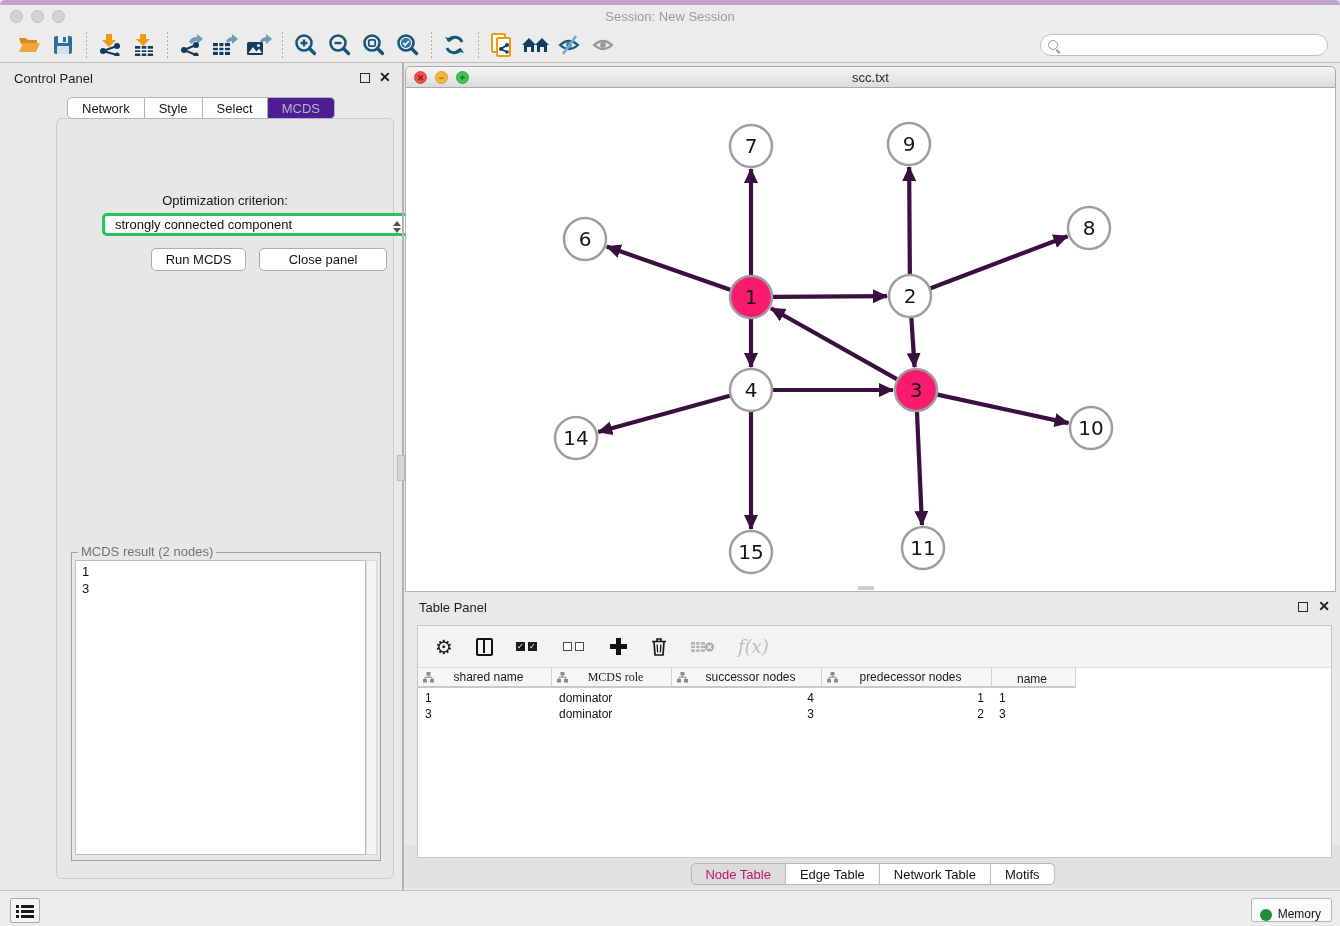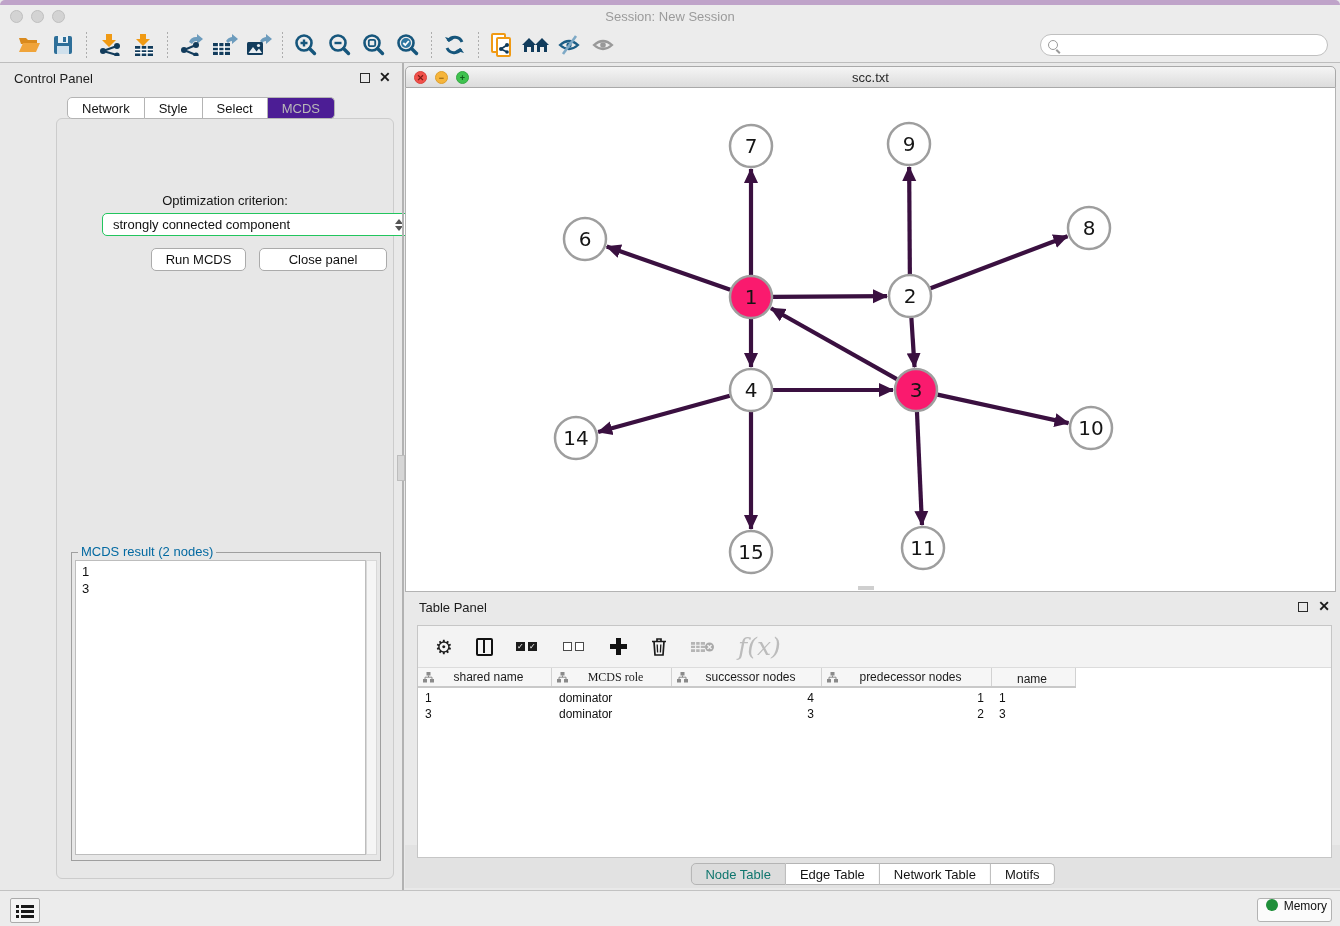--- a/index.html
+++ b/index.html
@@ -48,7 +48,7 @@
   #opt-label { position:absolute; top:74px; left:0; right:0; text-align:center;
     font-size:13px; color:#141414; }
   #criterion-select { position:absolute; left:45px; top:94px; width:310px; height:23px;
-    background:#fff; border:1px solid #22c55e; border-radius:5px;
+    background:#fff; border:3px solid #22c55e; border-radius:5px;
     display:flex; align-items:center; font-size:13px; color:#111; padding-left:10px; }
   #criterion-select .stepper { position:absolute; right:6px; top:2px; width:12px; height:18px;
     display:flex; flex-direction:column; align-items:center; justify-content:center; gap:2px; }

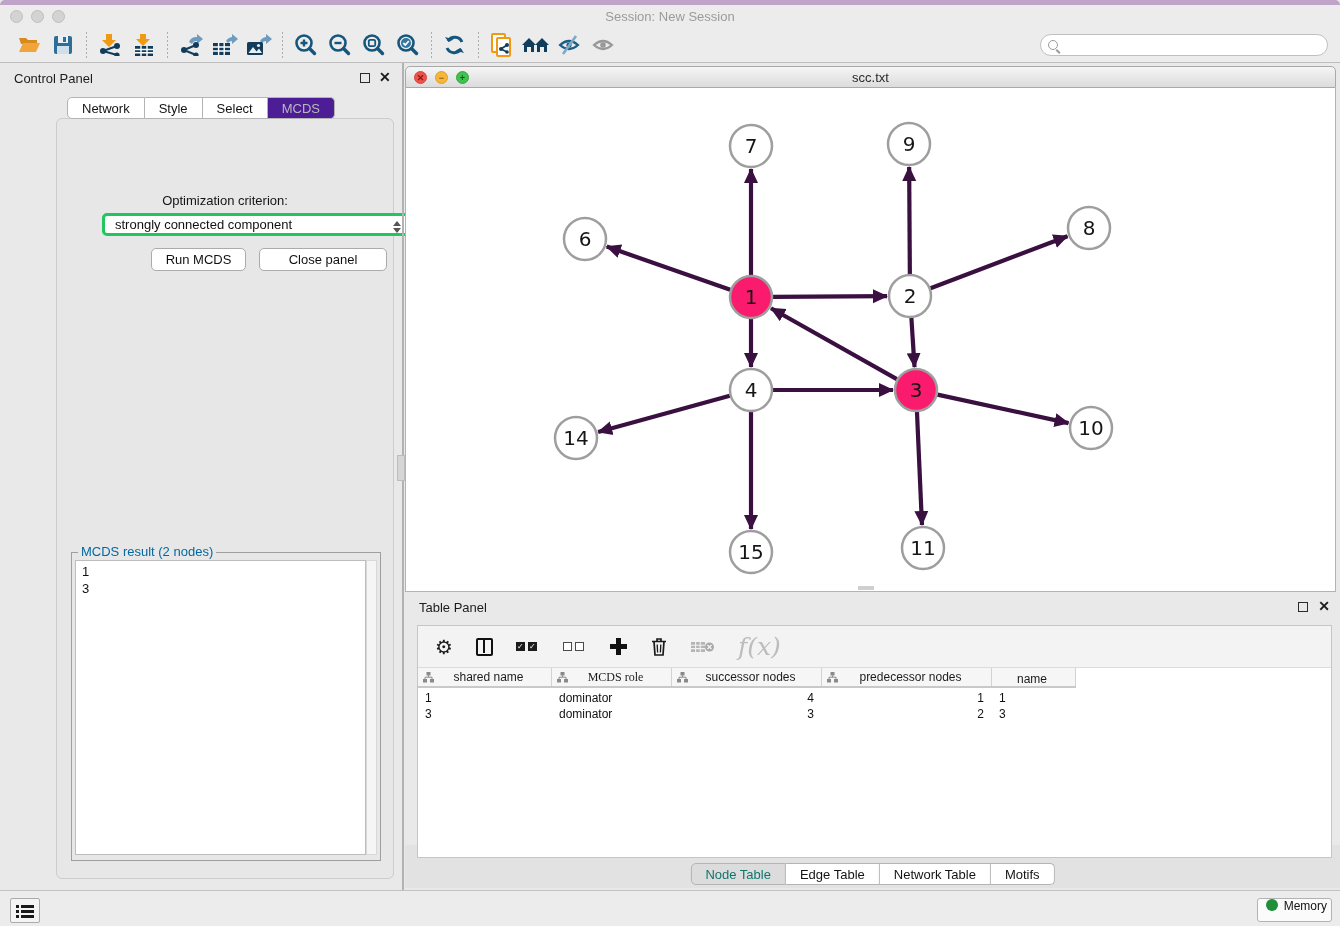--- a/index.html
+++ b/index.html
@@ -64,7 +64,7 @@
   #mcds-fieldset { position:absolute; left:14px; right:12px; top:433px; bottom:17px;
     border:1px solid #9f9f9f; }
   #mcds-legend { position:absolute; left:6px; top:-9px; background:#e7e7e7; padding:0 3px;
-    font-size:13px; color:#0369a1; }
+    font-size:13px; color:#737373; }
   #mcds-text { position:absolute; left:3px; right:14px; top:7px; bottom:5px; background:#fff;
     border:1px solid #bdbdbd; font-size:13px; line-height:17px; padding:2px 6px;
     white-space:pre; color:#111; overflow:hidden; }

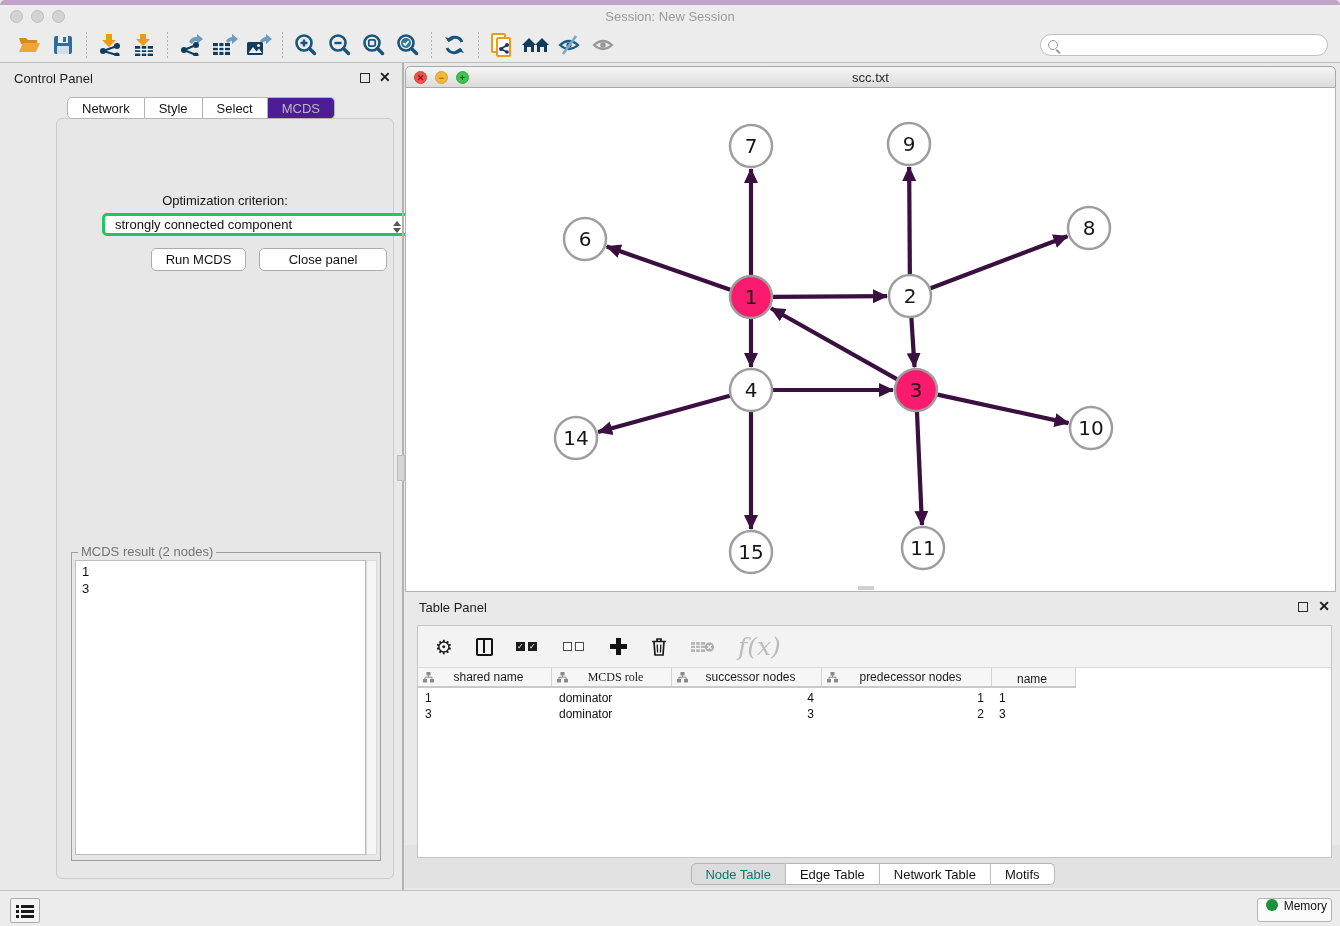--- a/index.html
+++ b/index.html
@@ -110,7 +110,7 @@
   .plus-icon { position:relative; width:17px; height:17px; }
   .plus-icon::before { content:""; position:absolute; left:0; top:6px; width:17px; height:5px; background:#111; }
   .plus-icon::after  { content:""; position:absolute; left:6px; top:0; width:5px; height:17px; background:#111; }
-  .fx-glyph { font-family:"DejaVu Serif", serif; font-style:italic; font-size:25px; color:#bcbcbc; }
+  .fx-glyph { font-family:"DejaVu Serif", serif; font-style:italic; font-size:18px; color:#bcbcbc; }
   #tp-header { position:absolute; left:0; top:42px; height:20px; display:flex;
     background:#f6f6f6; border-bottom:2px solid #c9c9c9; }
   .th { display:flex; align-items:center; border-right:1px solid #d2d2d2;

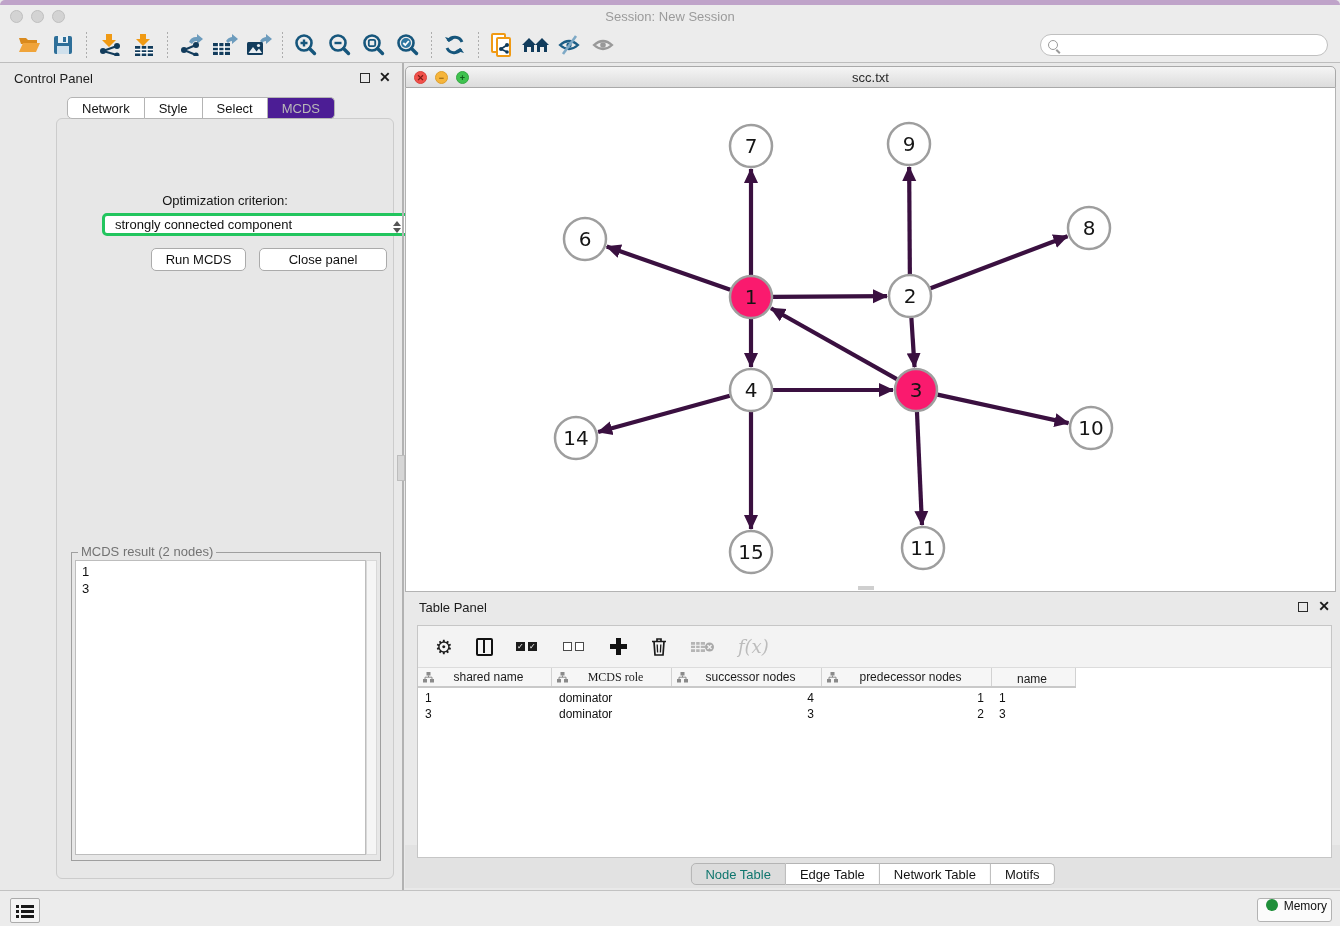--- a/index.html
+++ b/index.html
@@ -120,7 +120,7 @@
   .tr { display:flex; height:16px; }
   .td { font-size:12px; color:#101010; line-height:16px; }
   #tp-tabs { left:50%; transform:translateX(-50%); top:268px; position:absolute; }
-  #tp-tabs .seg-tab.active { background:#dcdcdc; color:#0f766e; }
+  #tp-tabs .seg-tab.active { background:#dcdcdc; color:#be185d; }
 
   
   #status-bar { position:absolute; left:0; top:890px; width:1340px; height:36px;

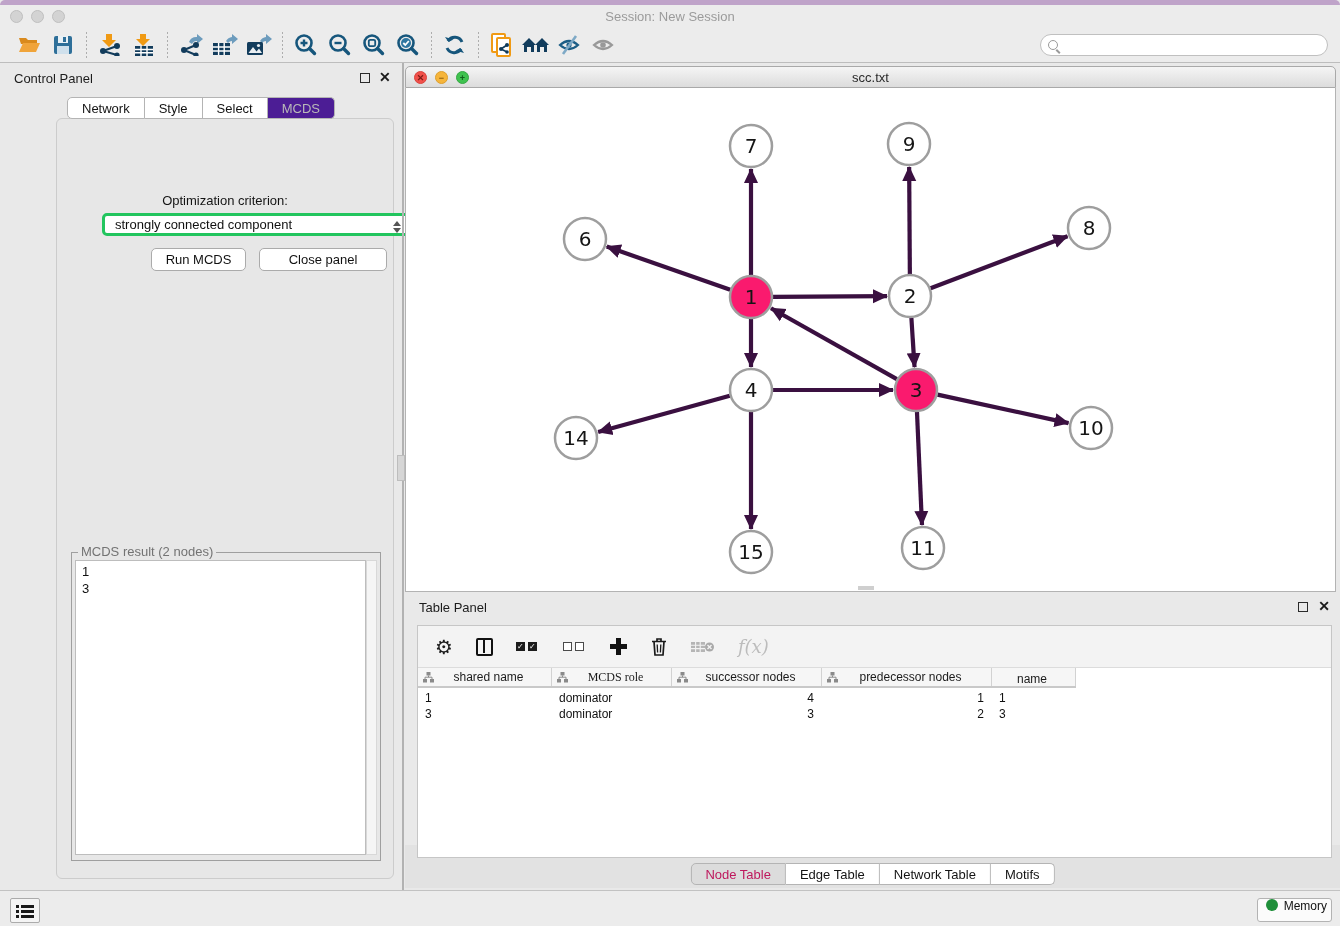--- a/index.html
+++ b/index.html
@@ -128,9 +128,9 @@
   #status-list-btn { position:absolute; left:10px; top:7px; width:30px; height:25px;
     background:#f4f4f4; border:1px solid #ababab; border-radius:2px;
     display:flex; align-items:center; justify-content:center; }
-  #memory-btn { position:absolute; right:8px; top:7px; height:24px; padding:0 4px 0 8px;
+  #memory-btn { position:absolute; right:8px; top:7px; height:24px; padding:0 10px 0 8px;
     background:#fbfbfb; border:1px solid #b3b3b3; border-radius:3px;
-    display:flex; align-items:flex-start; gap:6px; font-size:12px; color:#111; }
+    display:flex; align-items:flex-end; gap:6px; font-size:12px; color:#111; }
   #memory-dot { width:12px; height:12px; border-radius:50%; background:#1f8f3a; }
 
   svg { display:block; }

